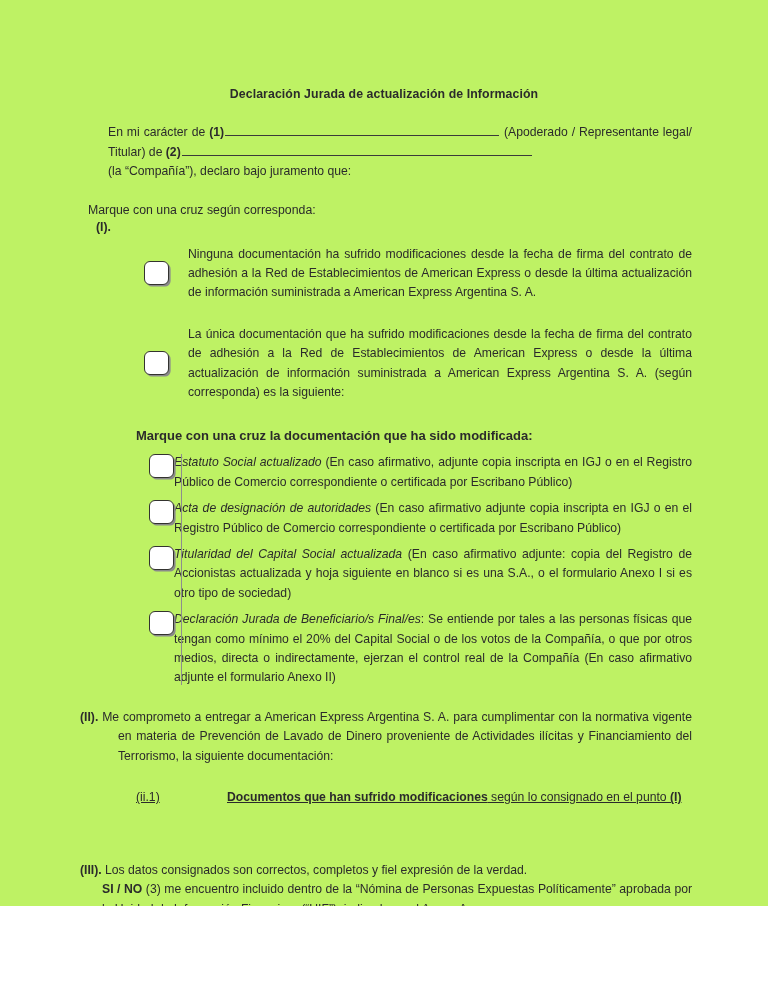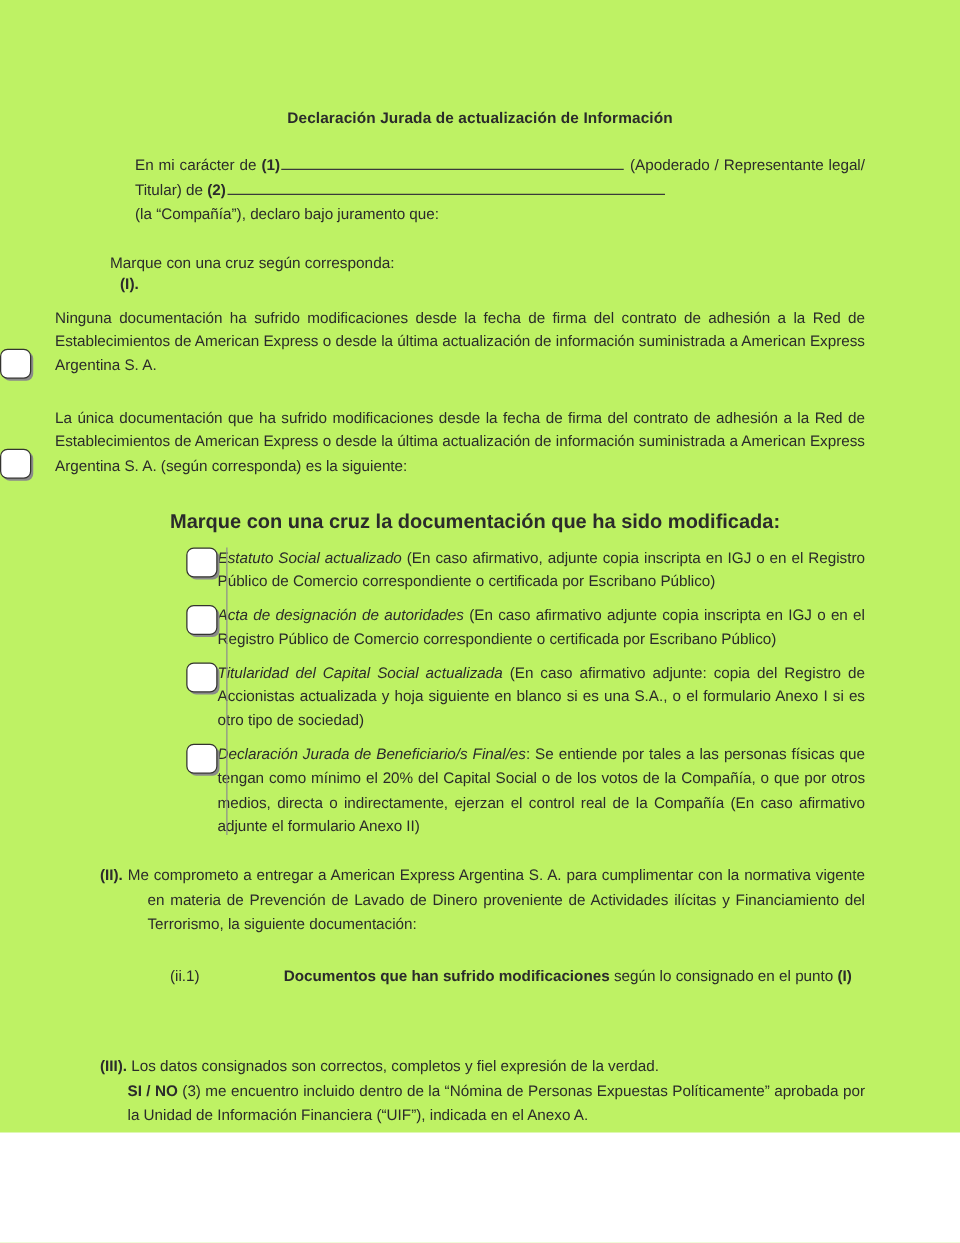--- a/index.html
+++ b/index.html
@@ -69,7 +69,8 @@
   
   .cb-row {
     display: flex;
-    align-items: flex-end;
+    align-items: center;
+    padding-left: 144px;
     padding-right: 76px;
     margin-top: 9px;
   }

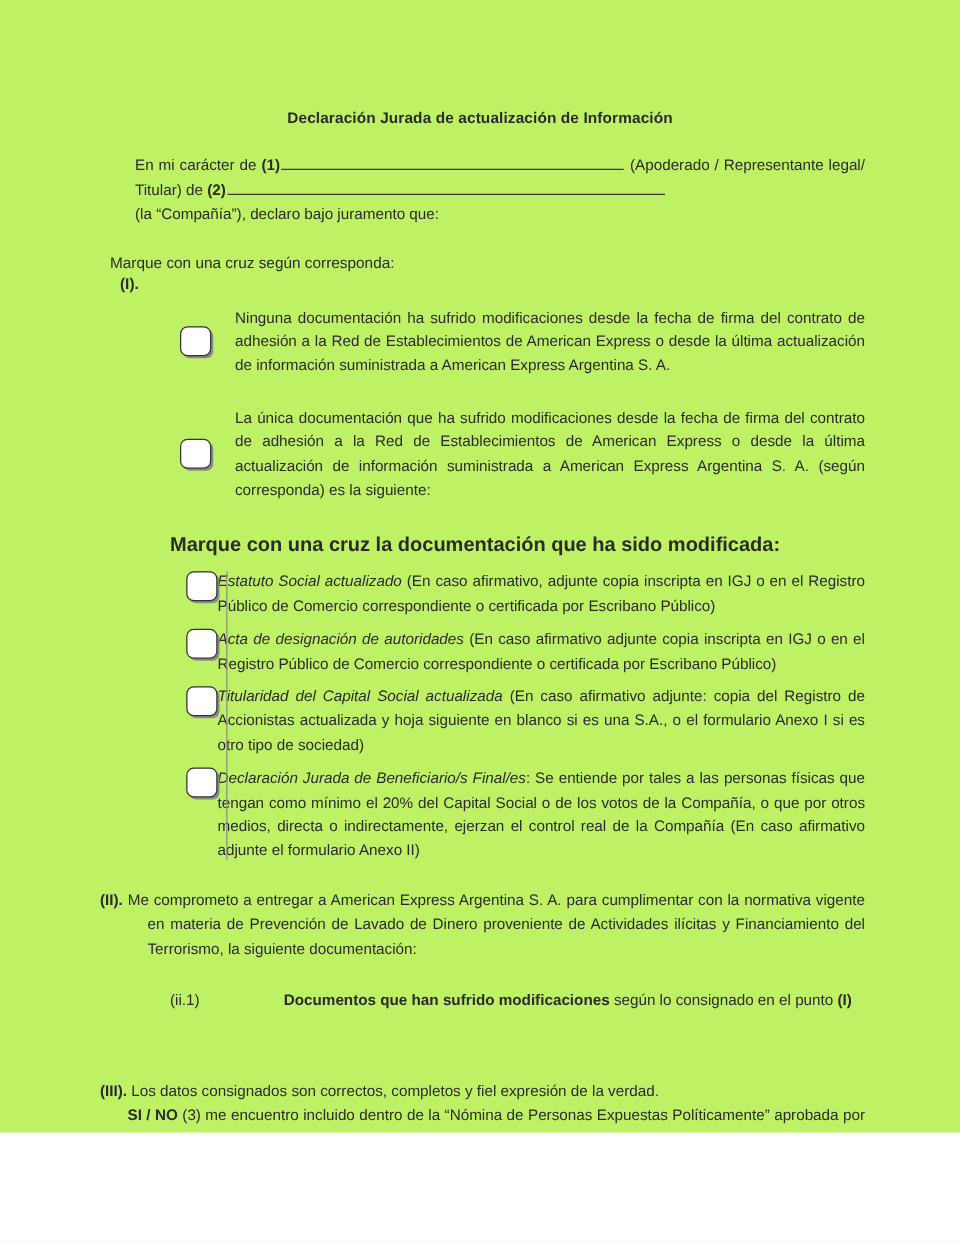--- a/index.html
+++ b/index.html
@@ -101,7 +101,7 @@
   .submark {
     margin: 0;
     padding: 26px 0 0 136px;
-    font-size: 16px;
+    font-size: 13px;
     font-weight: bold;
   }
 

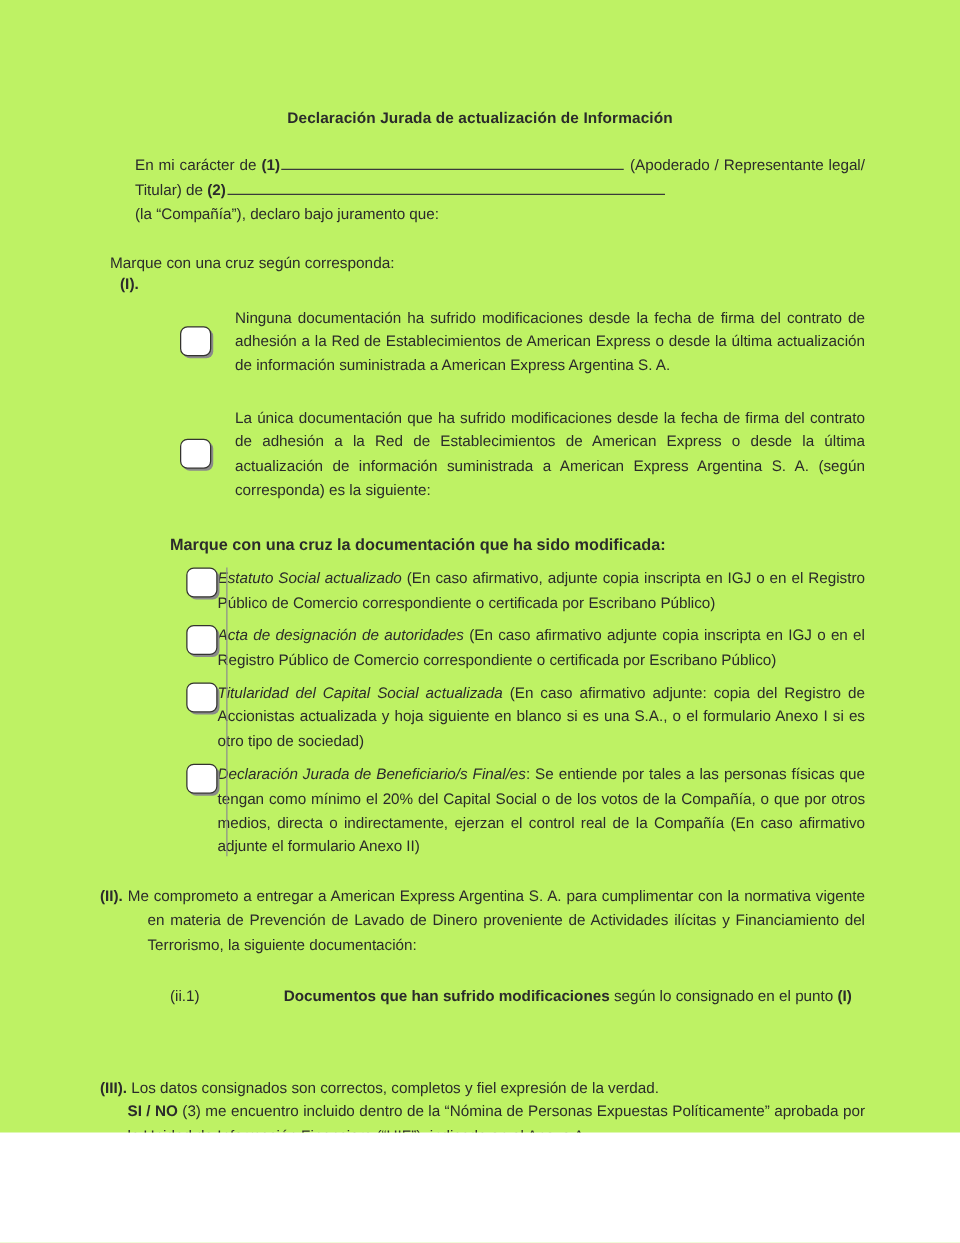--- a/index.html
+++ b/index.html
@@ -154,6 +154,7 @@
 
   .subitems {
     padding: 22px 68px 0 136px;
+    text-decoration: underline;
   }
   .subitem {
     display: flex;

